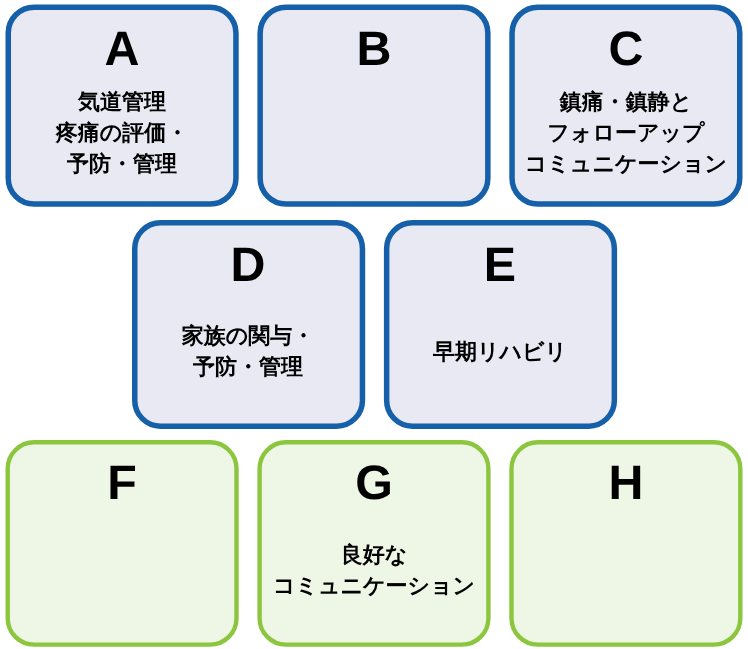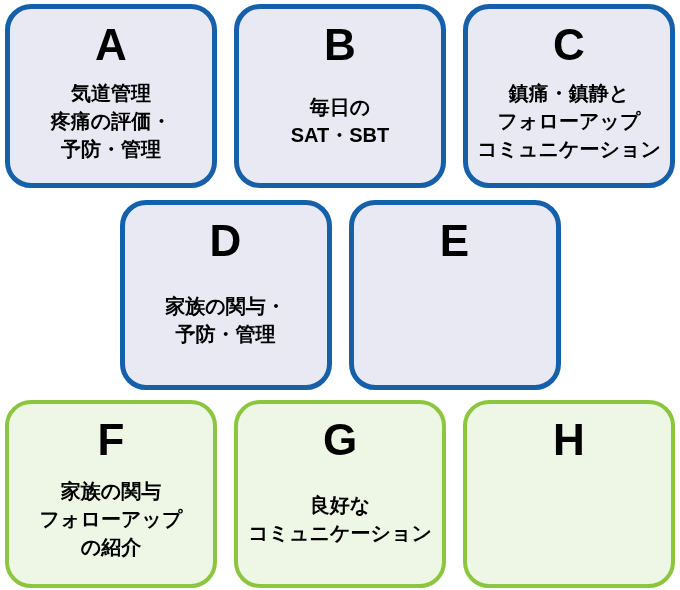--- a/index.html
+++ b/index.html
@@ -80,8 +80,6 @@
     </div>
     <div class="box blue">
       <div class="letter">B</div>
-      <div class="box-text">毎日の
-SAT・SBT</div>
     </div>
     <div class="box blue">
       <div class="letter">C</div>

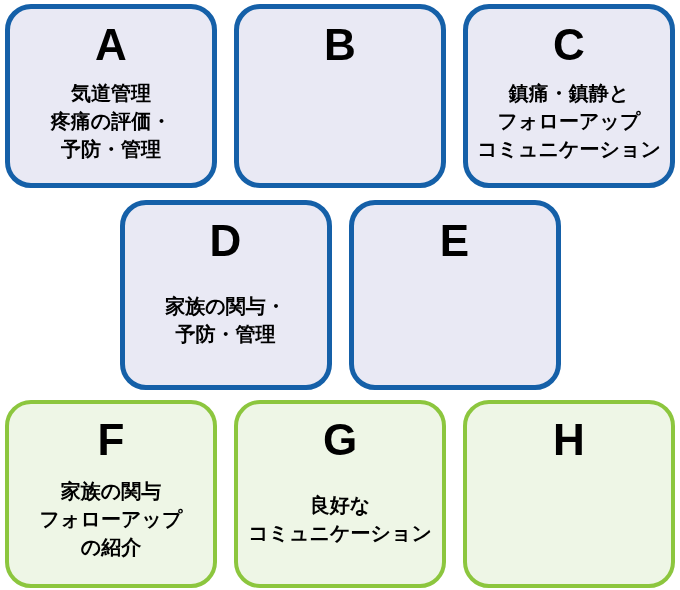--- a/index.html
+++ b/index.html
@@ -97,6 +97,7 @@
     </div>
     <div class="box blue">
       <div class="letter">E</div>
+      <div class="box-text">早期リハビリ</div>
     </div>
   </div>
 

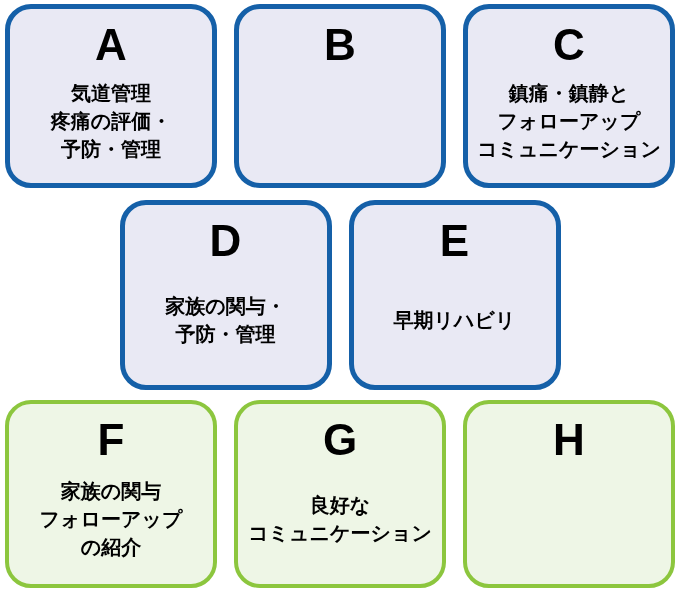--- a/index.html
+++ b/index.html
@@ -104,9 +104,6 @@
   <div class="row row-3">
     <div class="box green">
       <div class="letter">F</div>
-      <div class="box-text">家族の関与
-フォローアップ
-の紹介</div>
     </div>
     <div class="box green">
       <div class="letter">G</div>

